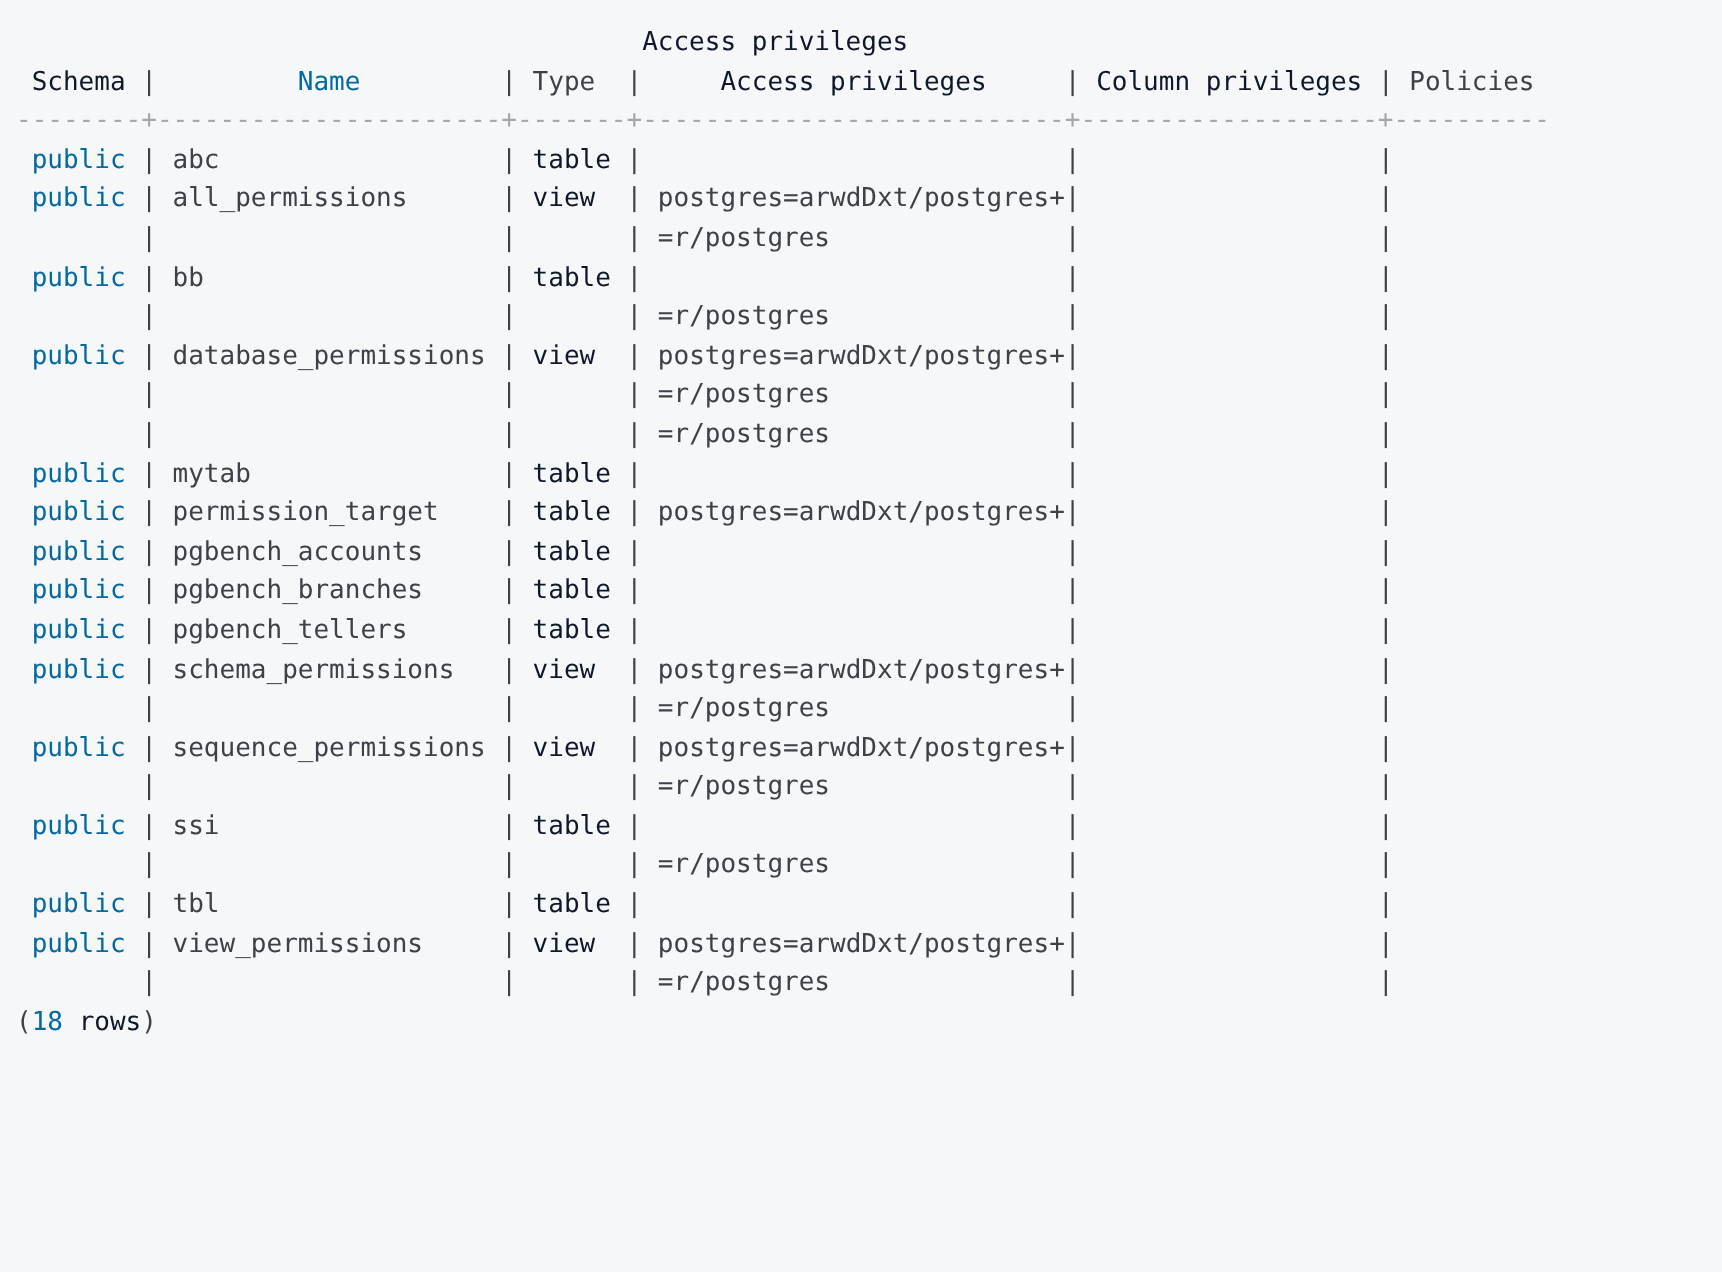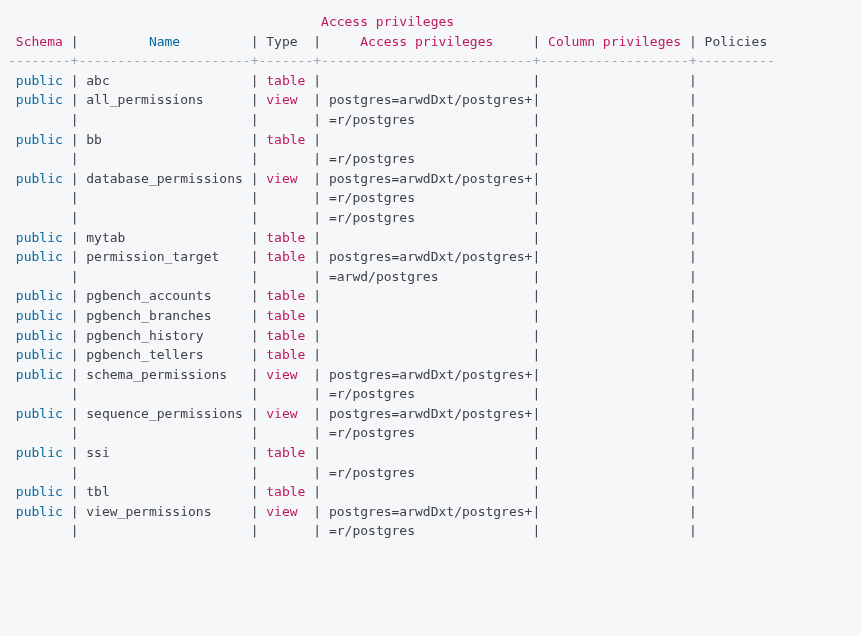--- a/index.html
+++ b/index.html
@@ -13,7 +13,7 @@
   .terminal{padding:12px 0 0 8px;}
   .line{white-space:pre;height:19.6px;}
   .title{padding-left:40ch;}
-  .tk-m{color:#be185d;}   
+  .tk-m{color:#0f172a;}   
   .tk-g{color:#0369a1;}   
   .tk-t{color:#3d4148;}   
   .tk-mu{color:#a2a7ae;}  

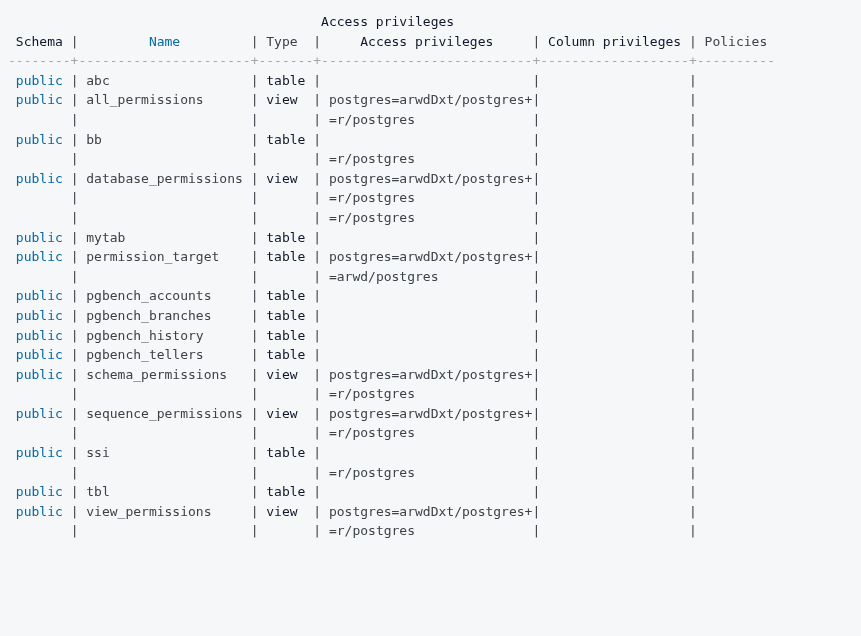--- a/index.html
+++ b/index.html
@@ -36,7 +36,6 @@
       <div class="line"><span class="tk-t">        </span><span class="tk-t">|</span><span class="tk-t">                      </span><span class="tk-t">|</span><span class="tk-t">       </span><span class="tk-t">|</span><span class="tk-t"> =r/postgres               </span><span class="tk-t">|</span><span class="tk-t">                   </span><span class="tk-t">|</span></div>
       <div class="line"><span class="tk-g"> public </span><span class="tk-t">|</span><span class="tk-t"> mytab                </span><span class="tk-t">|</span><span class="tk-m"> table </span><span class="tk-t">|</span><span class="tk-t">                           </span><span class="tk-t">|</span><span class="tk-t">                   </span><span class="tk-t">|</span></div>
       <div class="line"><span class="tk-g"> public </span><span class="tk-t">|</span><span class="tk-t"> permission_target    </span><span class="tk-t">|</span><span class="tk-m"> table </span><span class="tk-t">|</span><span class="tk-t"> postgres=arwdDxt/postgres+</span><span class="tk-t">|</span><span class="tk-t">                   </span><span class="tk-t">|</span></div>
-      <div class="line"><span class="tk-t">        </span><span class="tk-t">|</span><span class="tk-t">                      </span><span class="tk-t">|</span><span class="tk-t">       </span><span class="tk-t">|</span><span class="tk-t"> =arwd/postgres            </span><span class="tk-t">|</span><span class="tk-t">                   </span><span class="tk-t">|</span></div>
       <div class="line"><span class="tk-g"> public </span><span class="tk-t">|</span><span class="tk-t"> pgbench_accounts     </span><span class="tk-t">|</span><span class="tk-m"> table </span><span class="tk-t">|</span><span class="tk-t">                           </span><span class="tk-t">|</span><span class="tk-t">                   </span><span class="tk-t">|</span></div>
       <div class="line"><span class="tk-g"> public </span><span class="tk-t">|</span><span class="tk-t"> pgbench_branches     </span><span class="tk-t">|</span><span class="tk-m"> table </span><span class="tk-t">|</span><span class="tk-t">                           </span><span class="tk-t">|</span><span class="tk-t">                   </span><span class="tk-t">|</span></div>
       <div class="line"><span class="tk-g"> public </span><span class="tk-t">|</span><span class="tk-t"> pgbench_history      </span><span class="tk-t">|</span><span class="tk-m"> table </span><span class="tk-t">|</span><span class="tk-t">                           </span><span class="tk-t">|</span><span class="tk-t">                   </span><span class="tk-t">|</span></div>

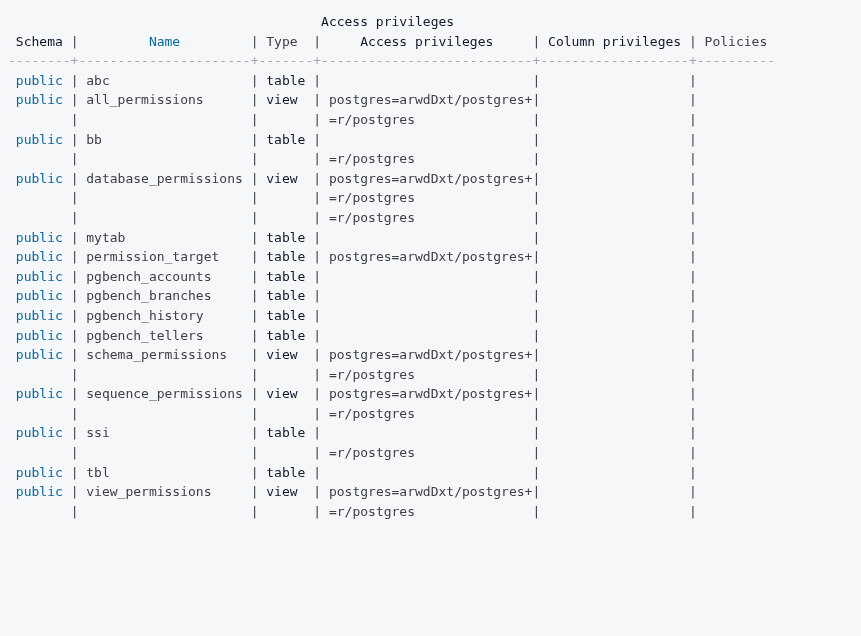--- a/index.html
+++ b/index.html
@@ -38,7 +38,6 @@
       <div class="line"><span class="tk-g"> public </span><span class="tk-t">|</span><span class="tk-t"> permission_target    </span><span class="tk-t">|</span><span class="tk-m"> table </span><span class="tk-t">|</span><span class="tk-t"> postgres=arwdDxt/postgres+</span><span class="tk-t">|</span><span class="tk-t">                   </span><span class="tk-t">|</span></div>
       <div class="line"><span class="tk-g"> public </span><span class="tk-t">|</span><span class="tk-t"> pgbench_accounts     </span><span class="tk-t">|</span><span class="tk-m"> table </span><span class="tk-t">|</span><span class="tk-t">                           </span><span class="tk-t">|</span><span class="tk-t">                   </span><span class="tk-t">|</span></div>
       <div class="line"><span class="tk-g"> public </span><span class="tk-t">|</span><span class="tk-t"> pgbench_branches     </span><span class="tk-t">|</span><span class="tk-m"> table </span><span class="tk-t">|</span><span class="tk-t">                           </span><span class="tk-t">|</span><span class="tk-t">                   </span><span class="tk-t">|</span></div>
-      <div class="line"><span class="tk-g"> public </span><span class="tk-t">|</span><span class="tk-t"> pgbench_history      </span><span class="tk-t">|</span><span class="tk-m"> table </span><span class="tk-t">|</span><span class="tk-t">                           </span><span class="tk-t">|</span><span class="tk-t">                   </span><span class="tk-t">|</span></div>
       <div class="line"><span class="tk-g"> public </span><span class="tk-t">|</span><span class="tk-t"> pgbench_tellers      </span><span class="tk-t">|</span><span class="tk-m"> table </span><span class="tk-t">|</span><span class="tk-t">                           </span><span class="tk-t">|</span><span class="tk-t">                   </span><span class="tk-t">|</span></div>
       <div class="line"><span class="tk-g"> public </span><span class="tk-t">|</span><span class="tk-t"> schema_permissions   </span><span class="tk-t">|</span><span class="tk-m"> view  </span><span class="tk-t">|</span><span class="tk-t"> postgres=arwdDxt/postgres+</span><span class="tk-t">|</span><span class="tk-t">                   </span><span class="tk-t">|</span></div>
       <div class="line"><span class="tk-t">        </span><span class="tk-t">|</span><span class="tk-t">                      </span><span class="tk-t">|</span><span class="tk-t">       </span><span class="tk-t">|</span><span class="tk-t"> =r/postgres               </span><span class="tk-t">|</span><span class="tk-t">                   </span><span class="tk-t">|</span></div>

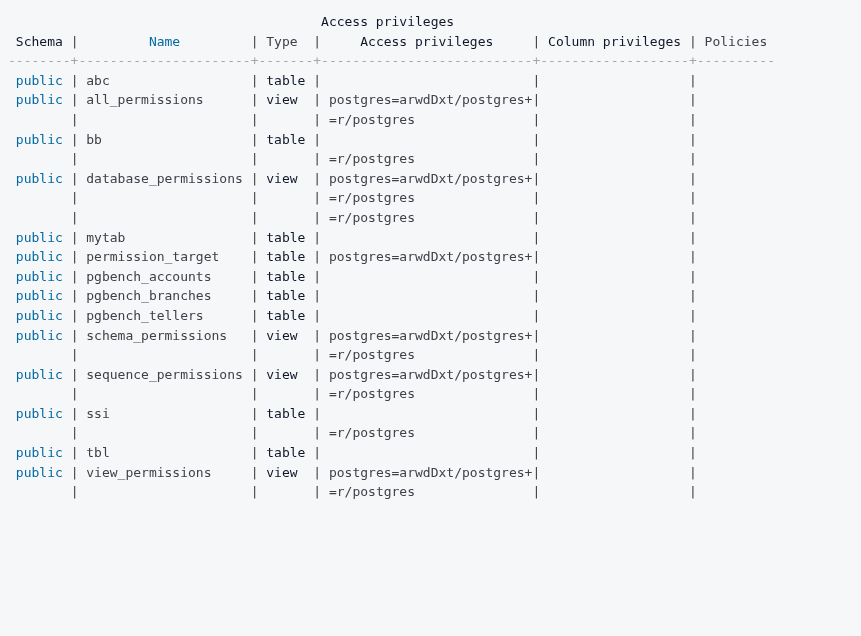--- a/index.html
+++ b/index.html
@@ -49,6 +49,7 @@
       <div class="line"><span class="tk-g"> public </span><span class="tk-t">|</span><span class="tk-t"> view_permissions     </span><span class="tk-t">|</span><span class="tk-m"> view  </span><span class="tk-t">|</span><span class="tk-t"> postgres=arwdDxt/postgres+</span><span class="tk-t">|</span><span class="tk-t">                   </span><span class="tk-t">|</span></div>
       <div class="line"><span class="tk-t">        </span><span class="tk-t">|</span><span class="tk-t">                      </span><span class="tk-t">|</span><span class="tk-t">       </span><span class="tk-t">|</span><span class="tk-t"> =r/postgres               </span><span class="tk-t">|</span><span class="tk-t">                   </span><span class="tk-t">|</span></div>
     </div>
+  <div class="line"><span class="tk-t">(</span><span class="tk-g">18</span><span class="tk-t"> </span><span class="tk-m">rows</span><span class="tk-t">)</span></div>
 </div>
 
 </body></html>

